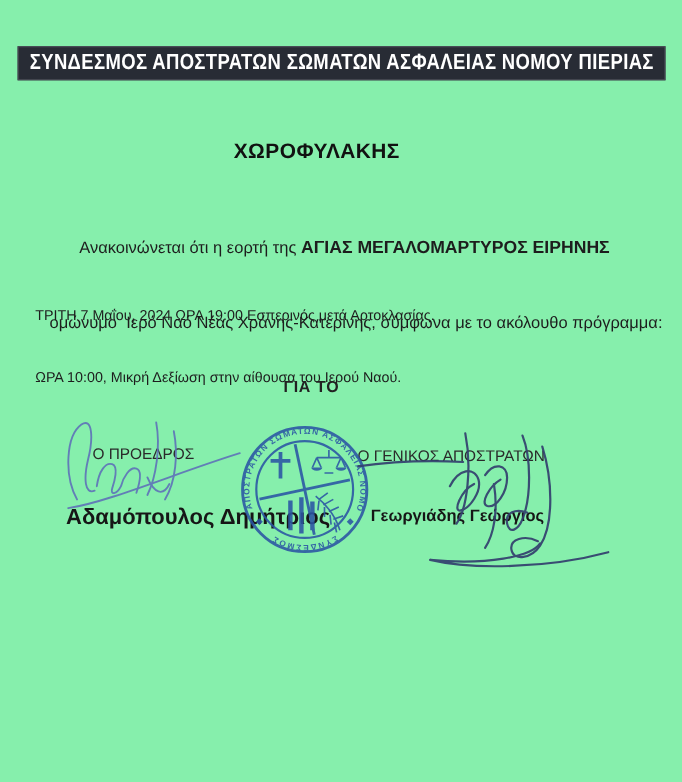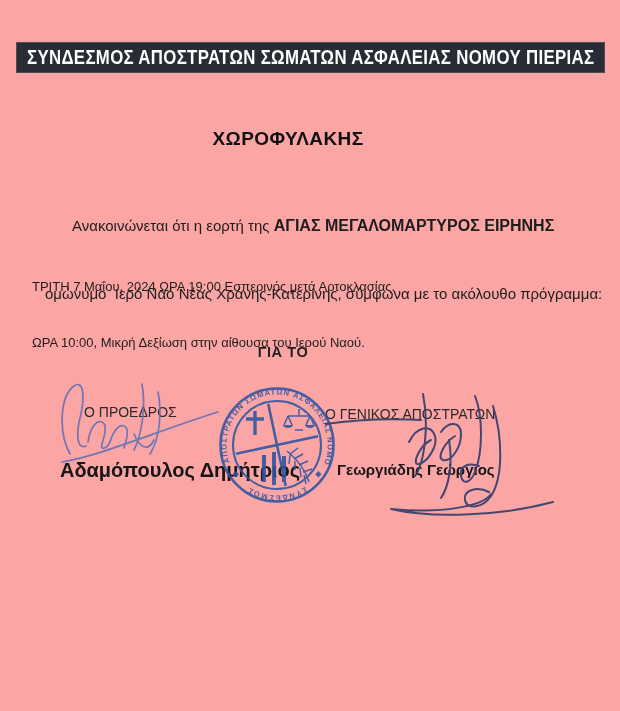--- a/index.html
+++ b/index.html
@@ -4,7 +4,7 @@
 <style>
   html,body { margin:0; padding:0; background:#ffffff; }
   .page {
-    position:relative; width:620px; height:711px; background:#fca5a5;
+    position:relative; width:620px; height:711px; background:#86efac;
     font-family:"Liberation Sans", sans-serif; color:#1d1d1d; overflow:hidden;
   }
   .abs { position:absolute; }

